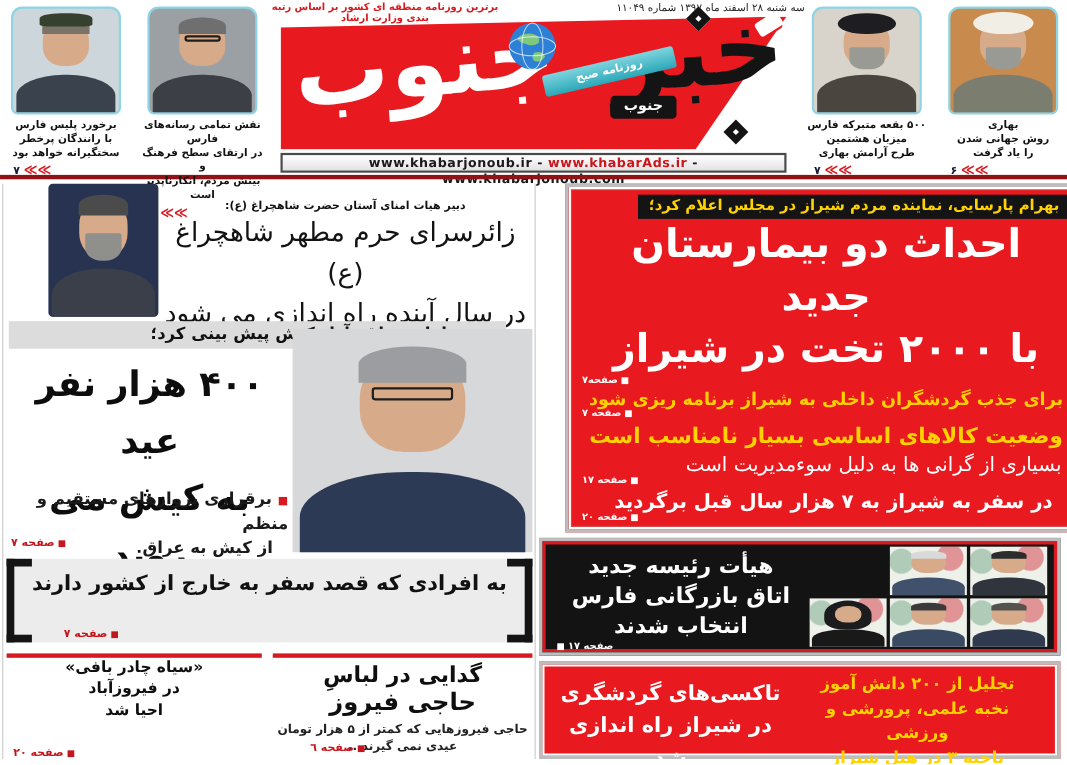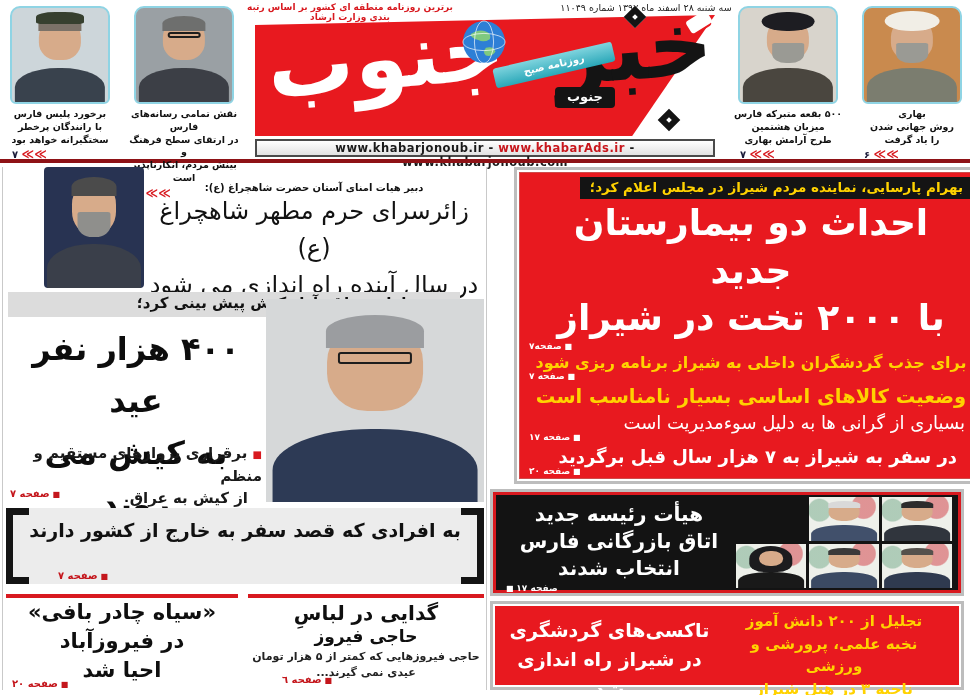--- a/index.html
+++ b/index.html
@@ -91,7 +91,7 @@
 
   .bl-item { top:594px; height:96px; border-top:4px solid #d8191f; text-align:center; }
   .firouzabad { left:6px; width:232px; }
-  .fz-line { font-size:21px; font-weight:bold; color:#0f0f0f; line-height:1.38; }
+  .fz-line { font-size:14px; font-weight:bold; color:#0f0f0f; line-height:1.38; }
   .firouzabad .pm-dark { position:absolute; left:6px; bottom:0; }
   .haji { left:248px; width:236px; }
   .hj-l1 { font-size:20px; font-weight:bold; color:#0f0f0f; line-height:1.3; margin-top:2px; }

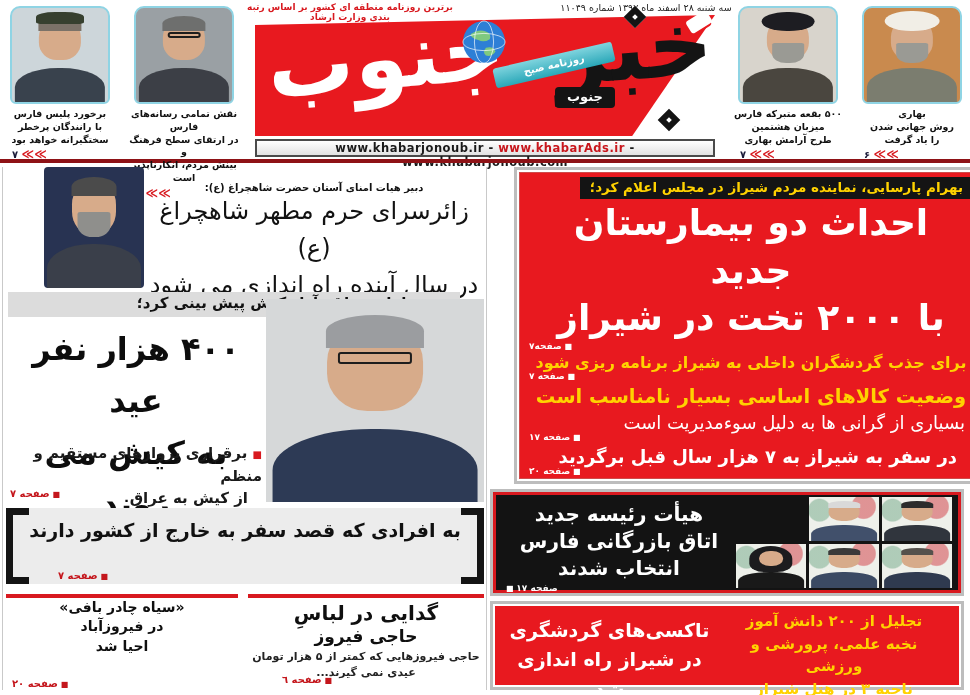--- a/index.html
+++ b/index.html
@@ -95,7 +95,7 @@
   .firouzabad .pm-dark { position:absolute; left:6px; bottom:0; }
   .haji { left:248px; width:236px; }
   .hj-l1 { font-size:20px; font-weight:bold; color:#0f0f0f; line-height:1.3; margin-top:2px; }
-  .hj-l2 { font-size:17px; font-weight:bold; color:#0f0f0f; line-height:1.2; }
+  .hj-l2 { font-size:22px; font-weight:bold; color:#0f0f0f; line-height:1.2; }
   .hj-sub { font-size:11px; font-weight:bold; color:#222; line-height:1.45; margin-top:3px; }
   .haji .pm-dark { position:absolute; left:34px; bottom:4px; }
 

